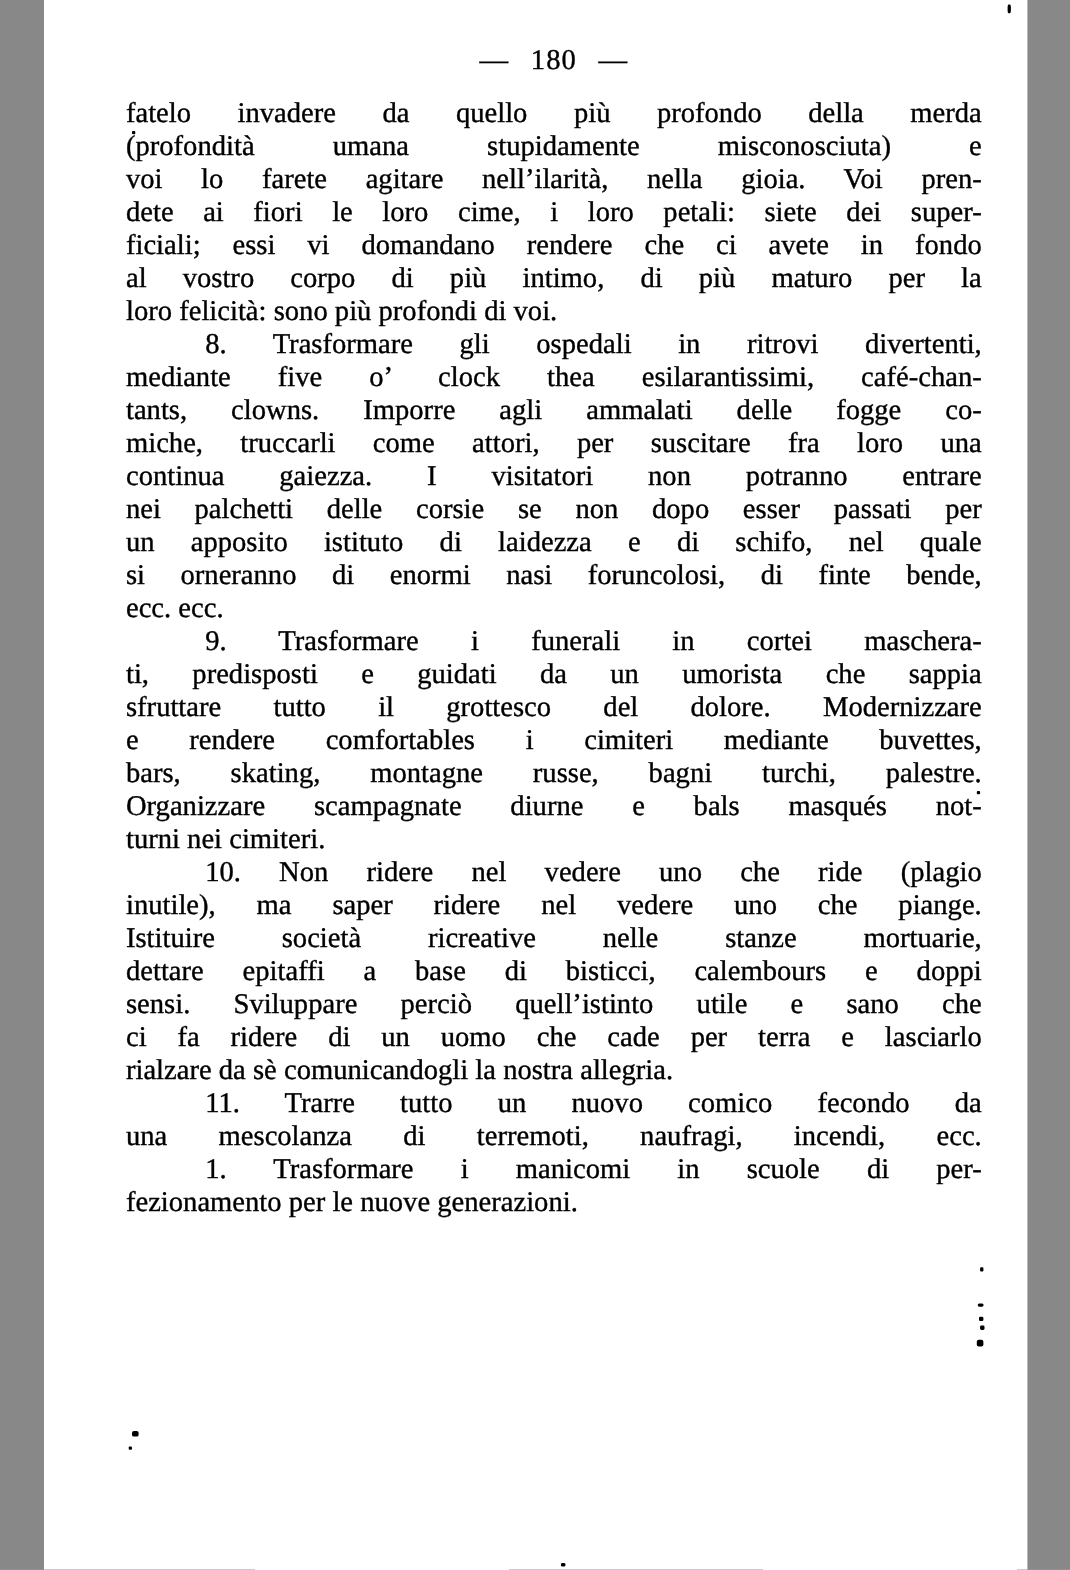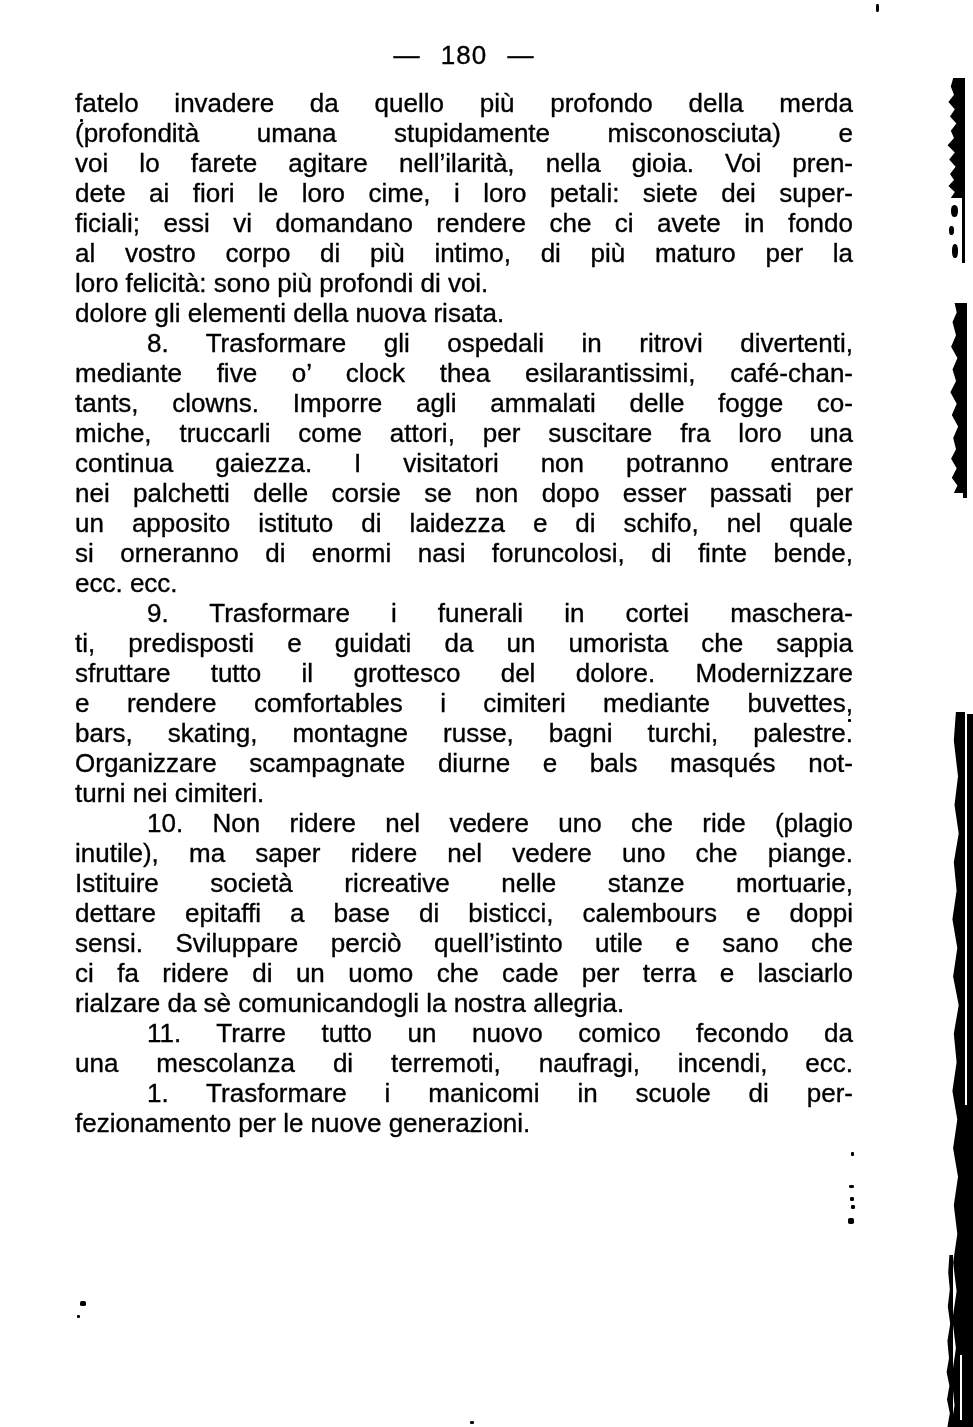--- a/index.html
+++ b/index.html
@@ -7,11 +7,11 @@
   html, body { margin: 0; padding: 0; background: #888; }
   .page {
     position: relative;
-    width: 973px;
+    width: 894px;
     height: 1427px;
     background: var(--paper);
     overflow: hidden;
-    font-family: Liberation Sans, sans-serif;
+    font-family: Liberation Serif, serif;
     color: var(--ink);
     margin: 0 auto;
   }

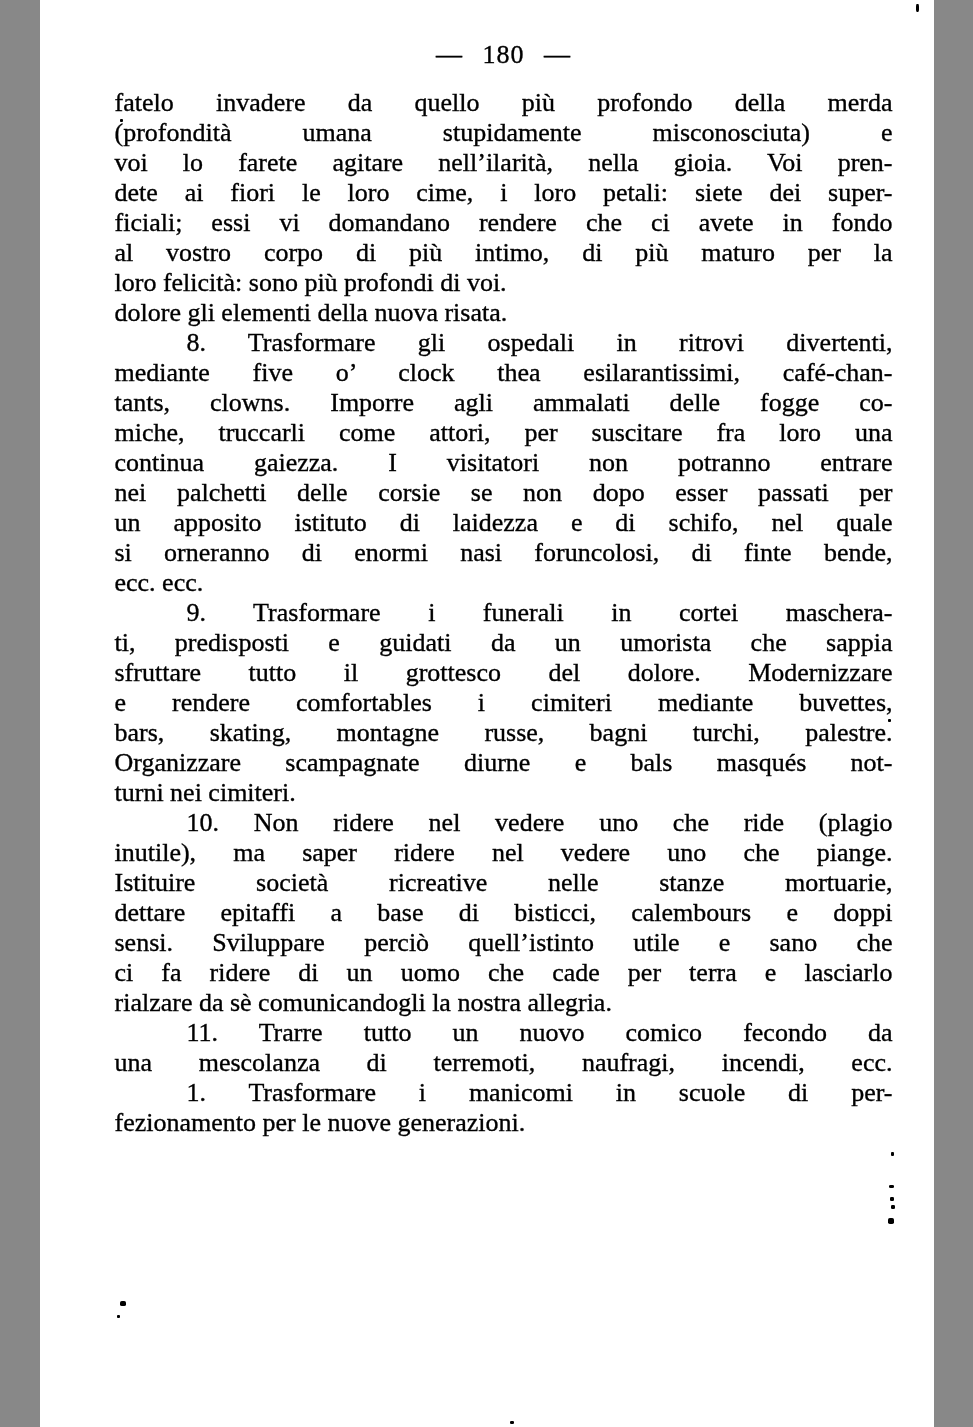--- a/index.html
+++ b/index.html
@@ -99,7 +99,6 @@
         <div class="line line-end">loro felicità: sono più profondi di voi.</div>
       </div>
       <div class="paragraph">
-        <div class="line line-end">dolore gli elementi della nuova risata.</div>
       </div>
       <div class="paragraph">
         <div class="line indent">8. Trasformare gli ospedali in ritrovi divertenti,</div>

